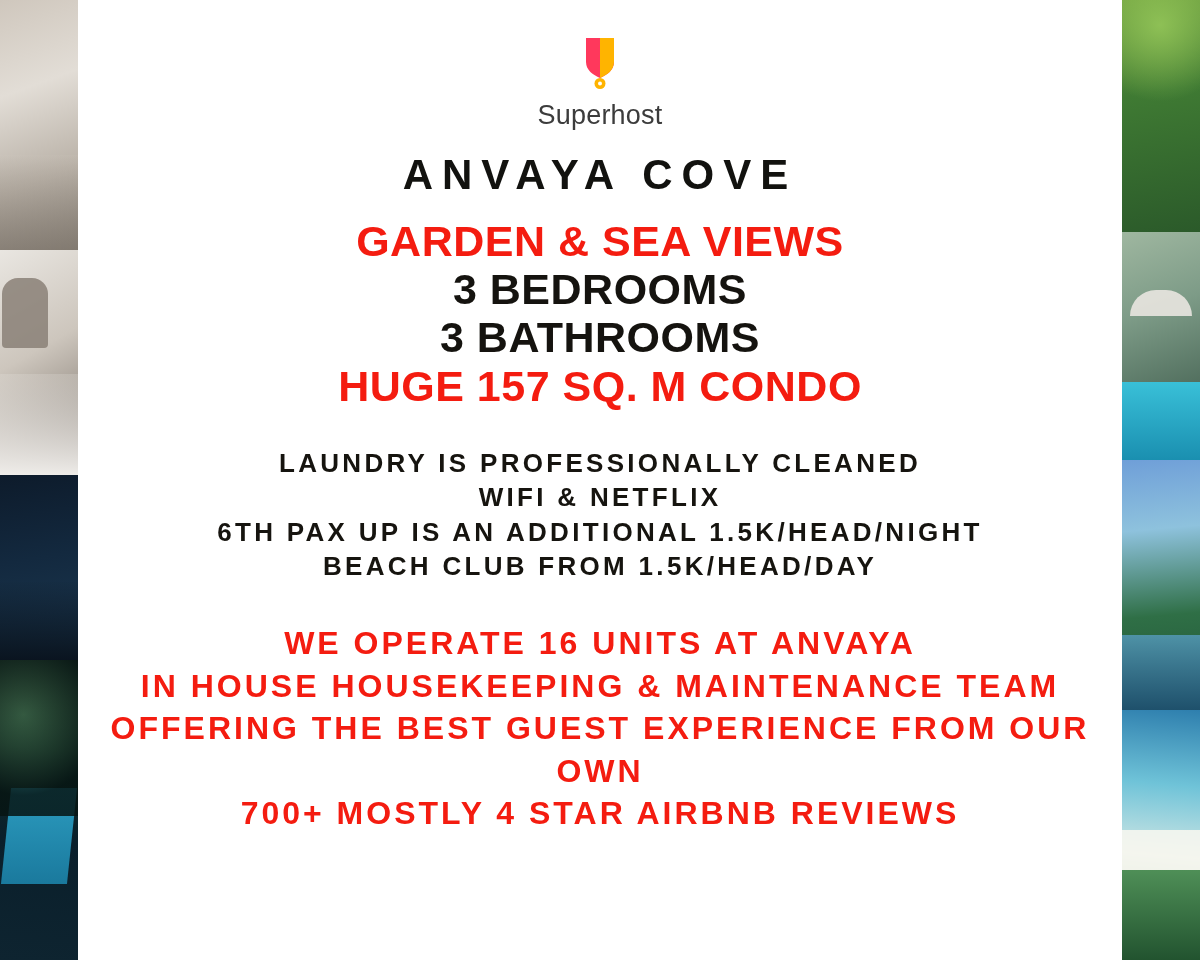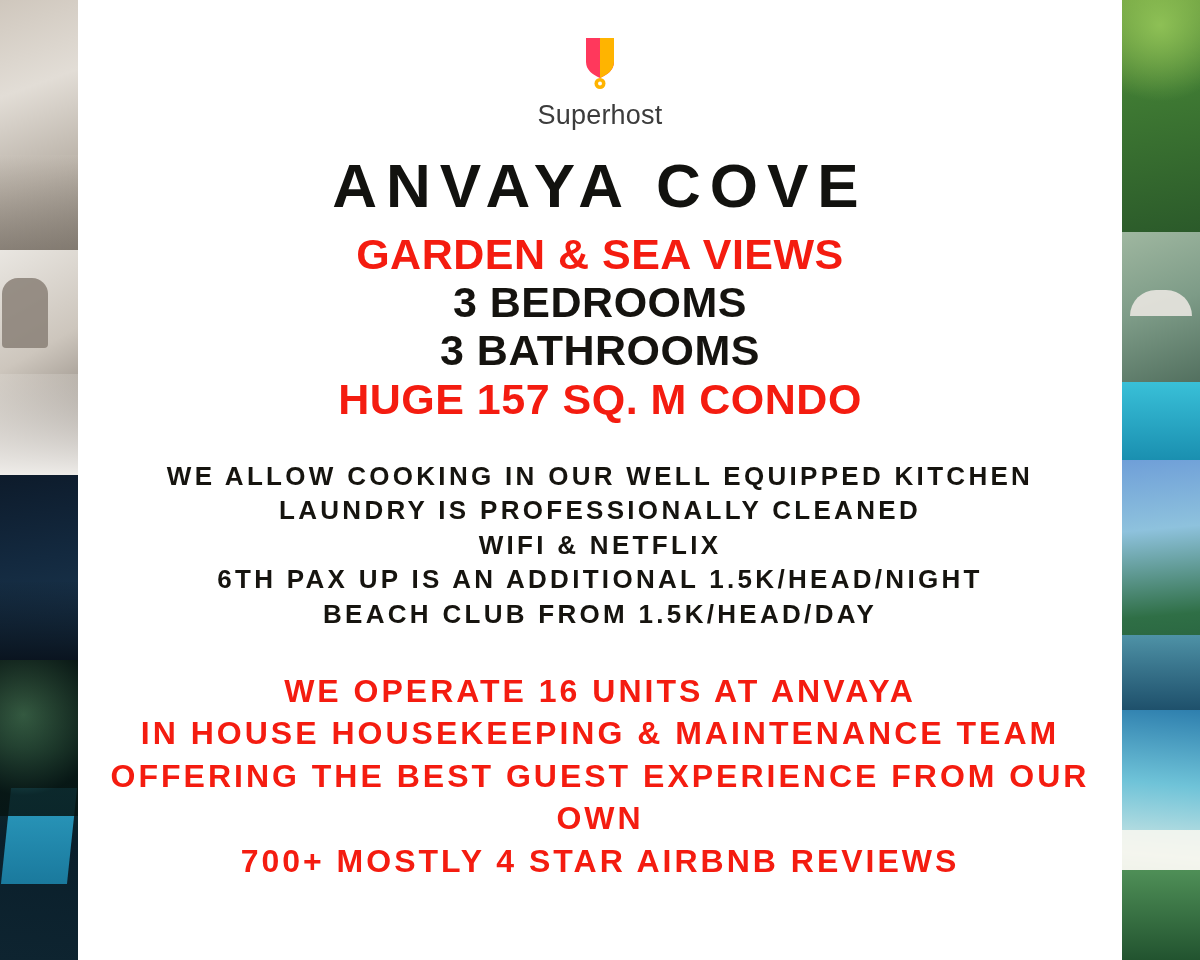--- a/index.html
+++ b/index.html
@@ -150,7 +150,7 @@
 
   .title {
     margin-top: 22px;
-    font-size: 62px;
+    font-size: 42px;
     font-weight: 700;
     letter-spacing: 9px;
     color: #12120f;

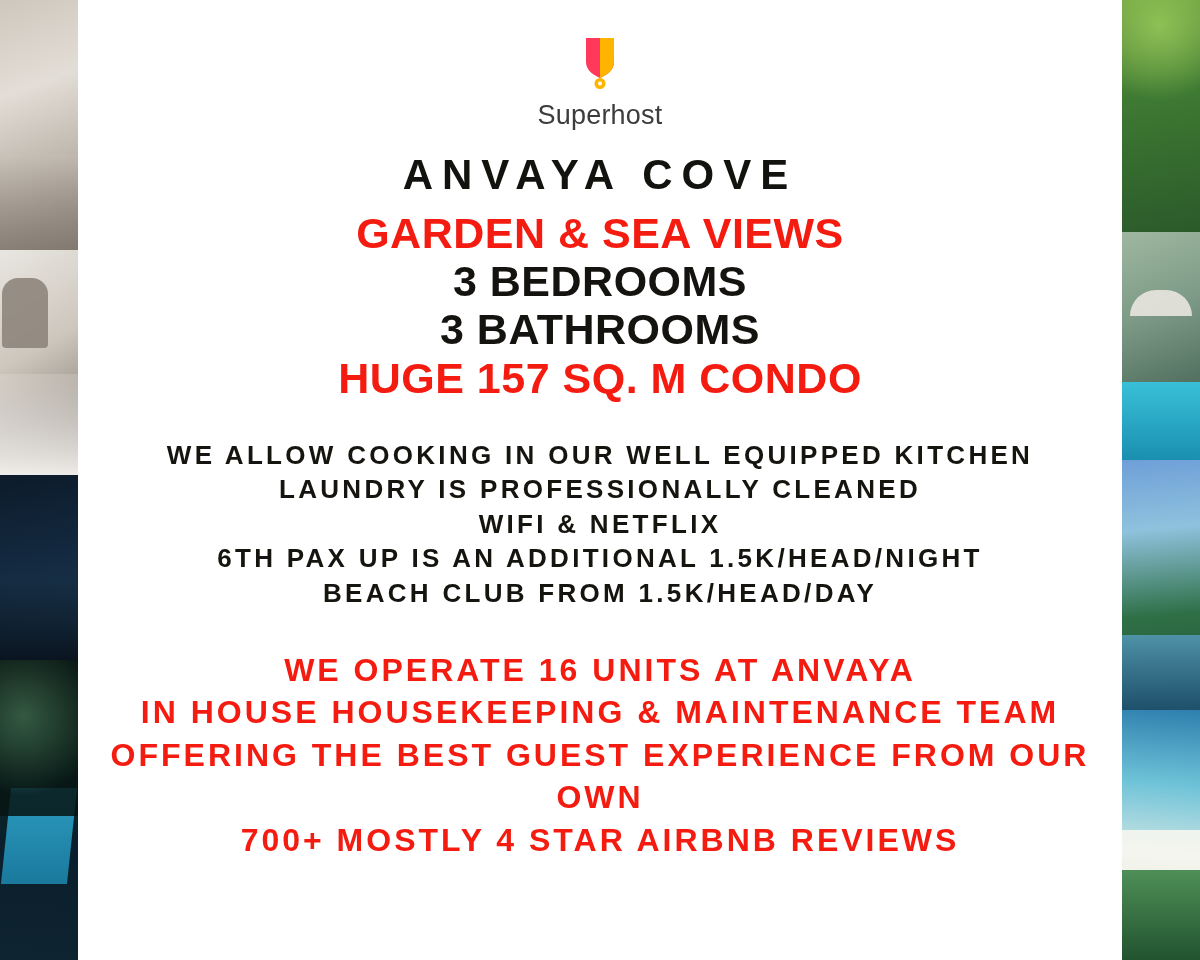--- a/index.html
+++ b/index.html
@@ -159,7 +159,7 @@
   }
 
   .headline-block {
-    margin-top: 12px;
+    margin-top: 20px;
     text-align: center;
     line-height: 1.12;
   }

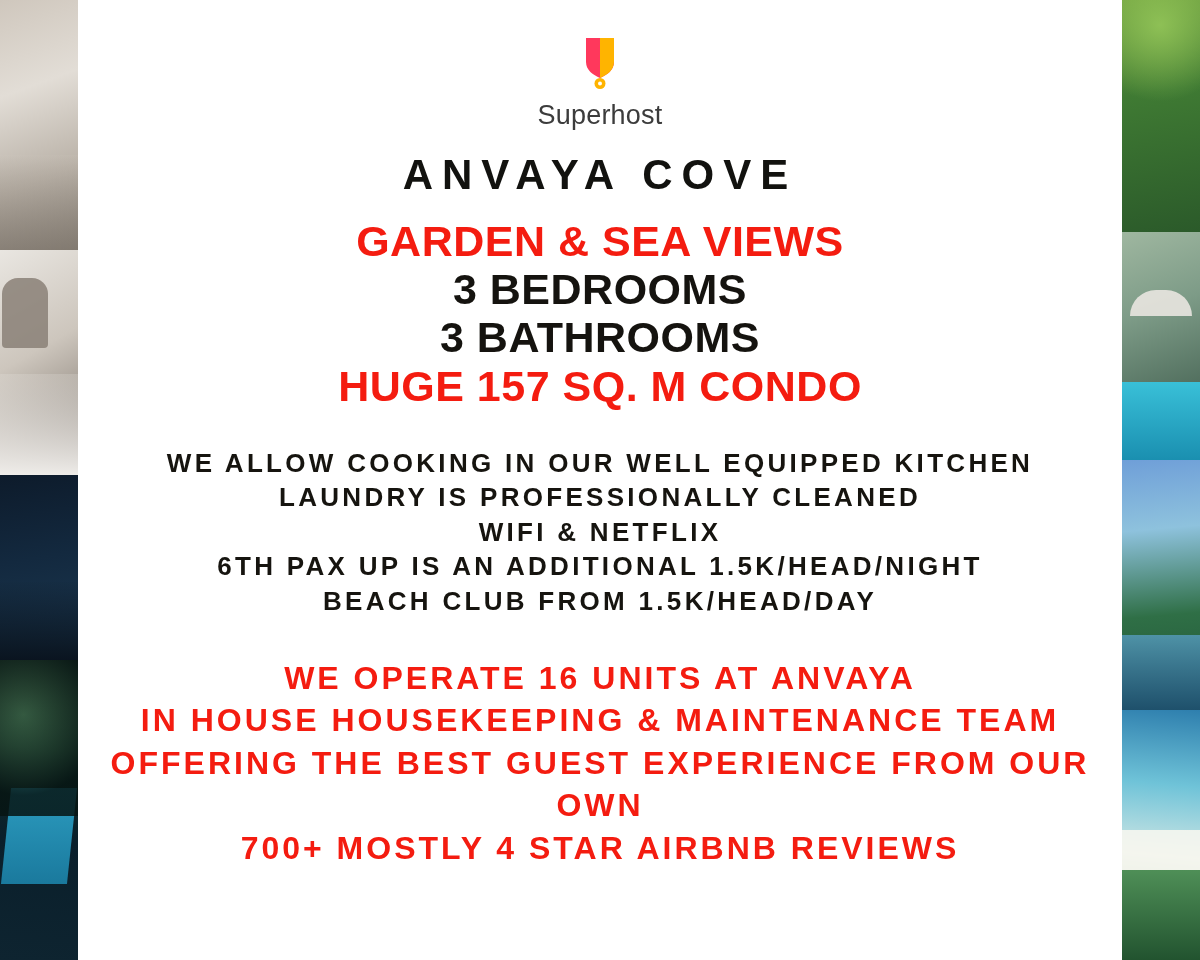--- a/index.html
+++ b/index.html
@@ -234,7 +234,6 @@
     </div>
 
     <div class="features">
-      <span class="feat">WE ALLOW COOKING IN OUR WELL EQUIPPED KITCHEN</span>
       <span class="feat">LAUNDRY IS PROFESSIONALLY CLEANED</span>
       <span class="feat">WIFI &amp; NETFLIX</span>
       <span class="feat">6TH PAX UP IS AN ADDITIONAL 1.5K/HEAD/NIGHT</span>

